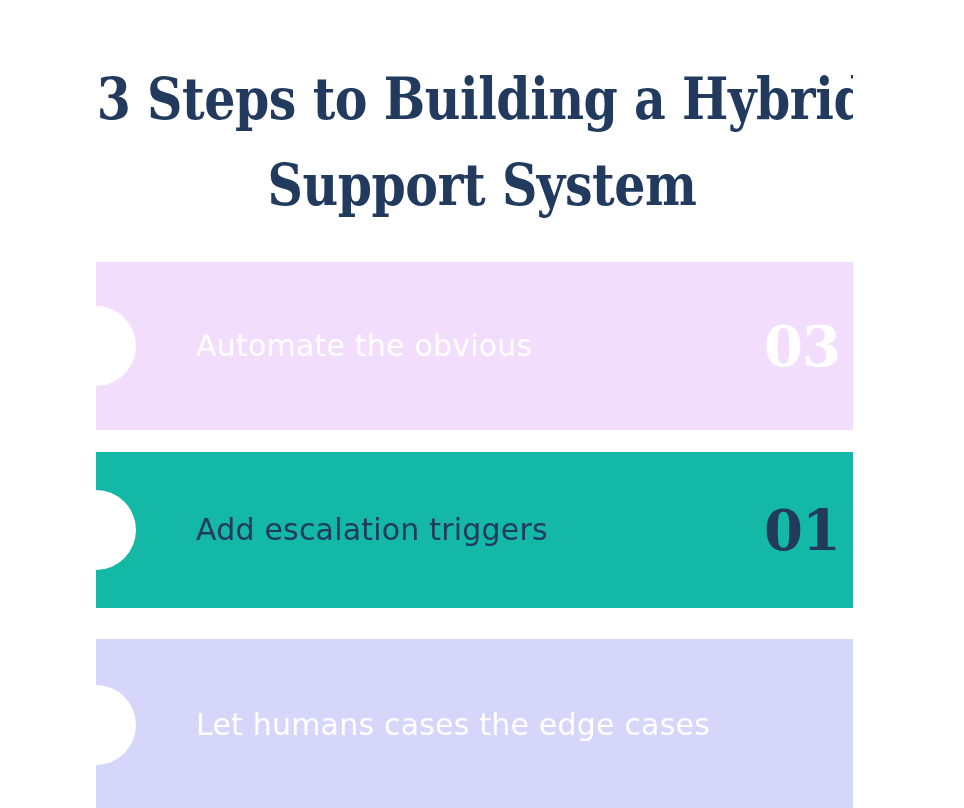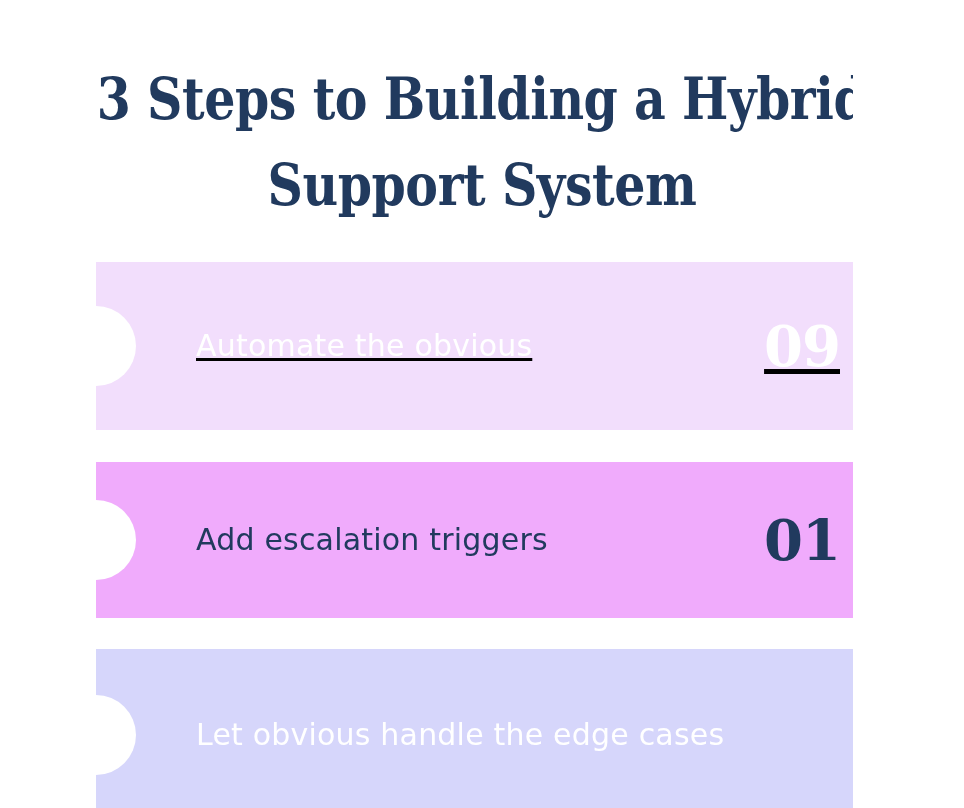--- a/index.html
+++ b/index.html
@@ -63,7 +63,7 @@
   }
 
   
-  .step-card.card-1 { height: 168px; margin-bottom: 32px; text-decoration: underline; }
+  .step-card.card-1 { height: 168px; margin-bottom: 22px; }
   .step-card.card-2 { height: 156px; margin-bottom: 31px; }
   .step-card.card-3 { height: 172px; margin-bottom: 0; }
 

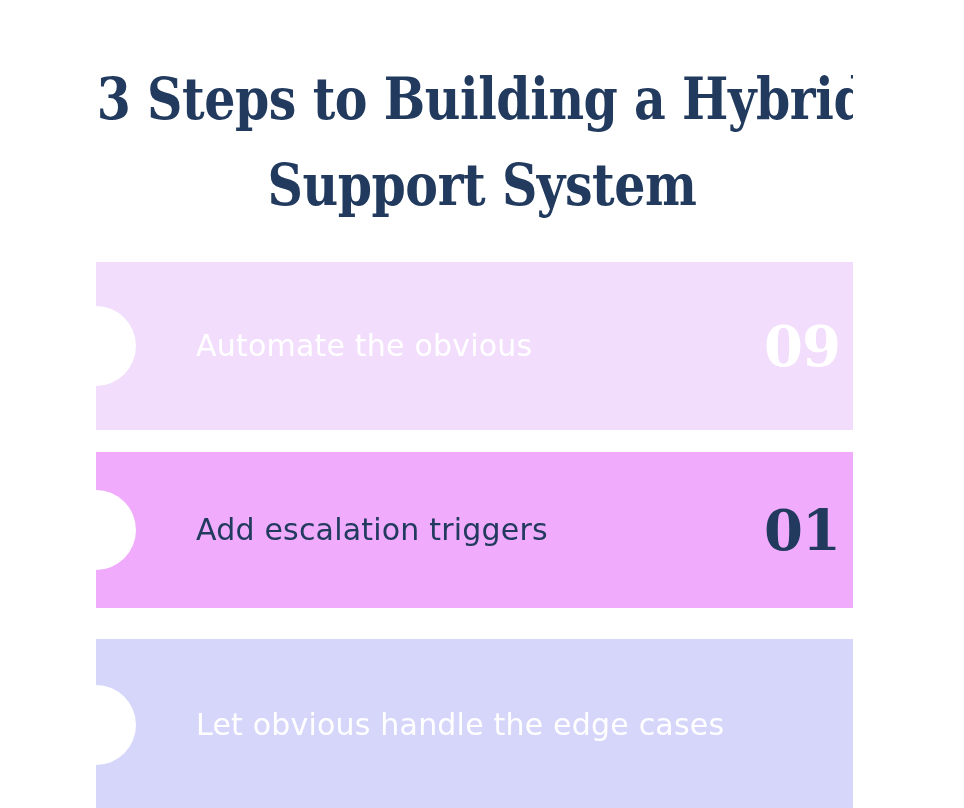--- a/index.html
+++ b/index.html
@@ -126,7 +126,7 @@
     <div class="step-card card-1 theme-lavender">
       <span class="notch"></span>
       <span class="step-label">Automate the obvious</span>
-      <span class="step-number">09</span>
+      <span class="step-number">03</span>
     </div>
 
     <div class="step-card card-2 theme-cyan">

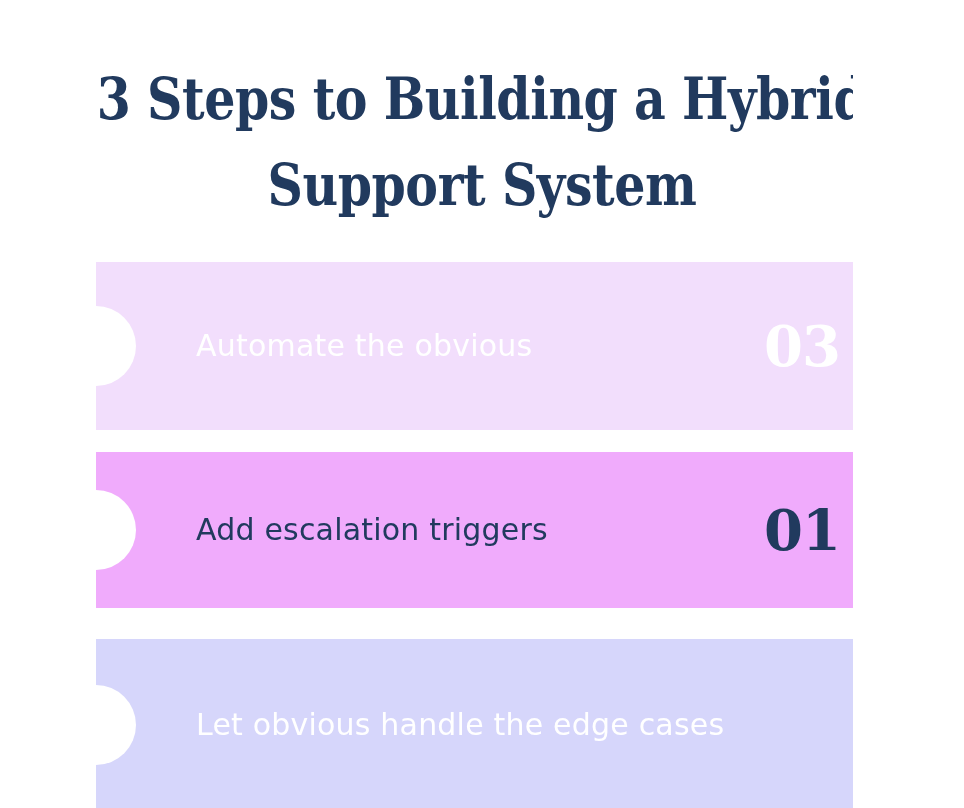--- a/index.html
+++ b/index.html
@@ -105,7 +105,7 @@
   .theme-lavender .step-label,
   .theme-lavender .step-number { color: #FFFFFF; }
 
-  .theme-cyan { background: #f0abfc; }
+  .theme-cyan { background: #14b8a6; }
   .theme-cyan .step-label,
   .theme-cyan .step-number { color: #213A5E; }
 

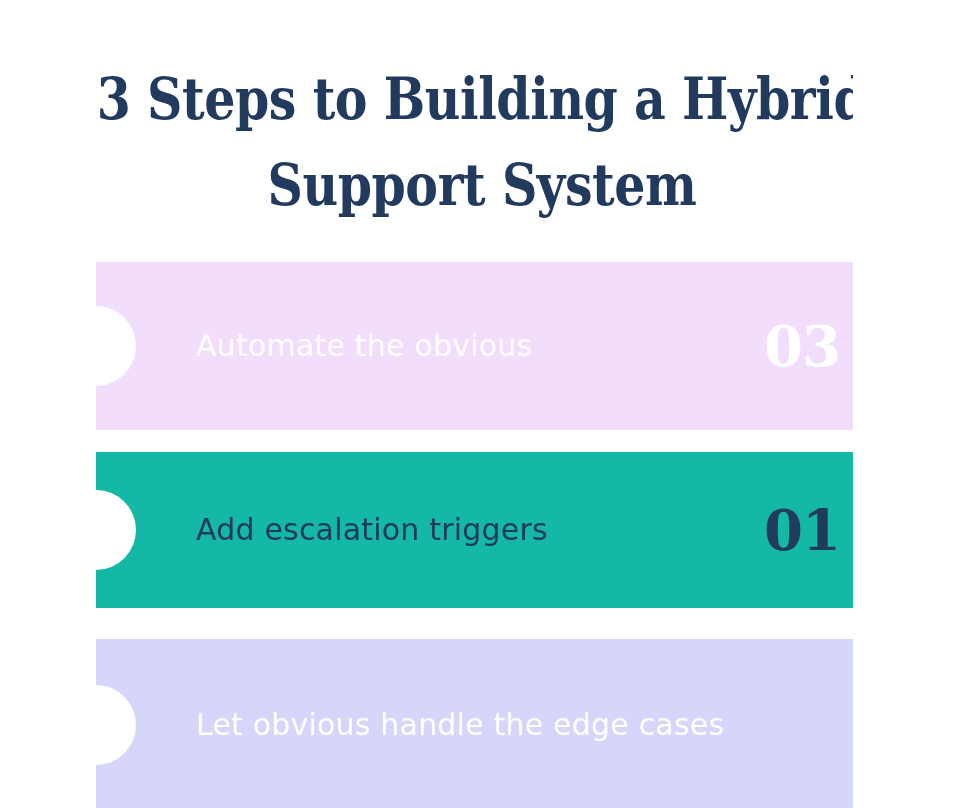--- a/index.html
+++ b/index.html
@@ -137,7 +137,7 @@
 
     <div class="step-card card-3 theme-periwinkle">
       <span class="notch"></span>
-      <span class="step-label">Let obvious handle the edge cases</span>
+      <span class="step-label">Let humans cases the edge cases</span>
     </div>
 
   </div>

